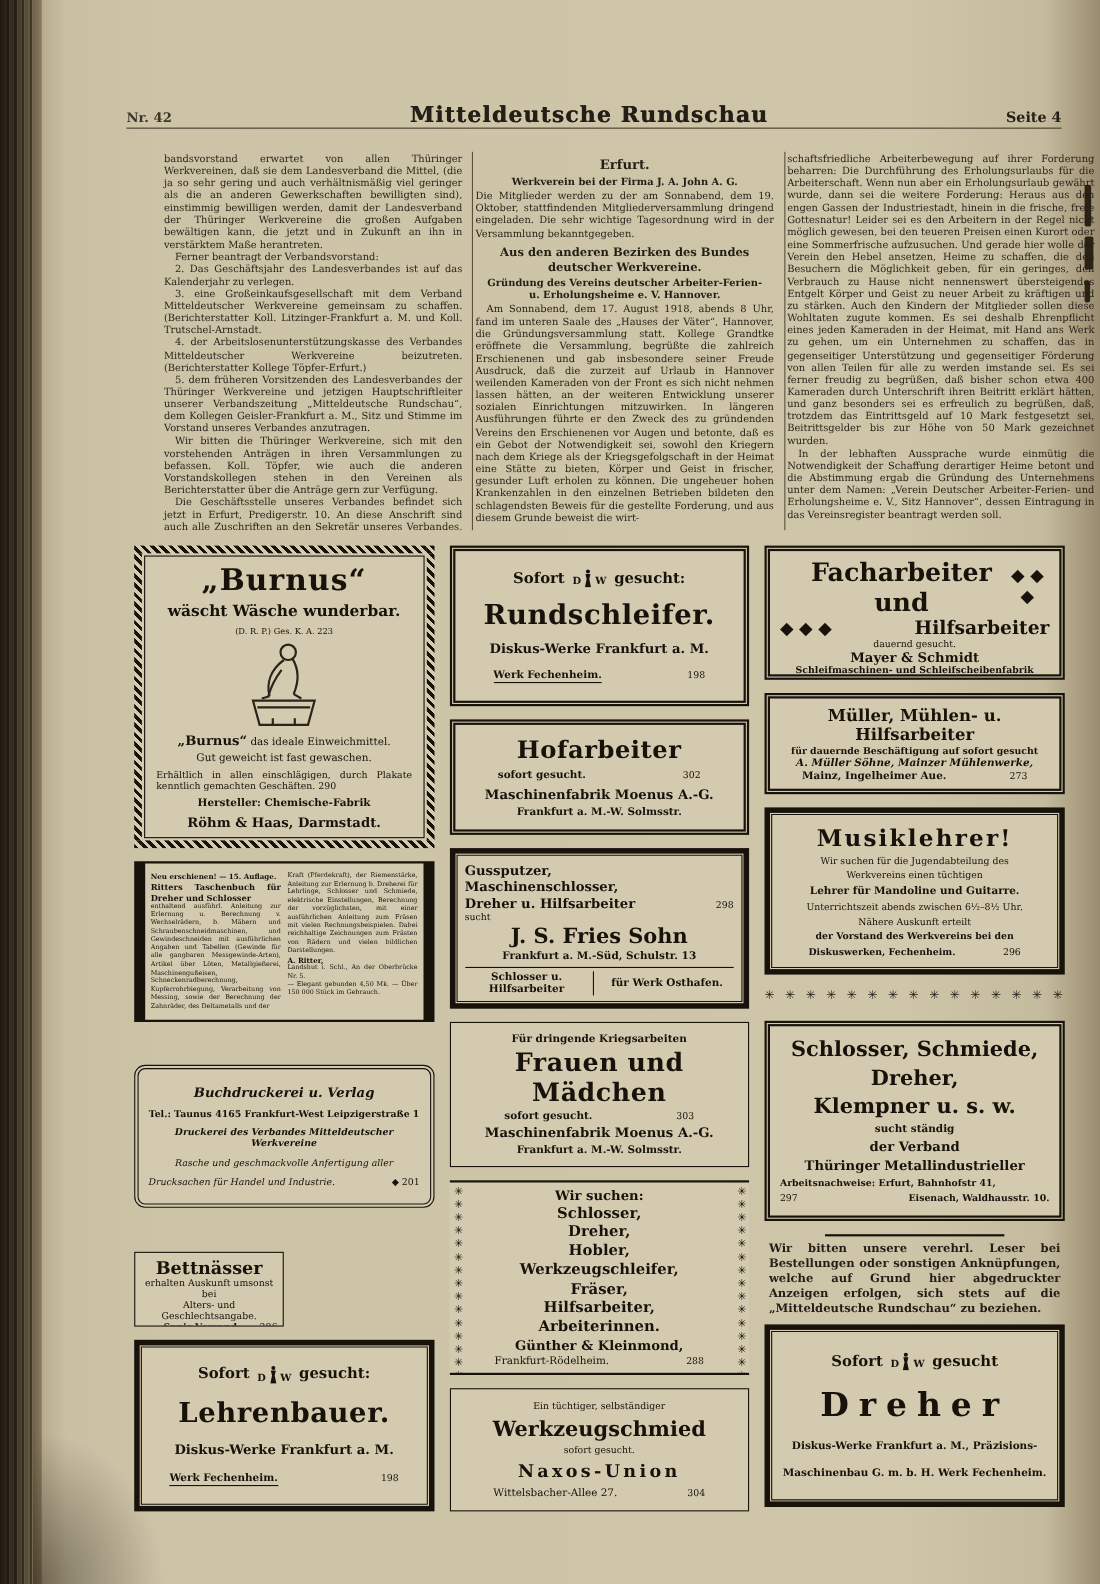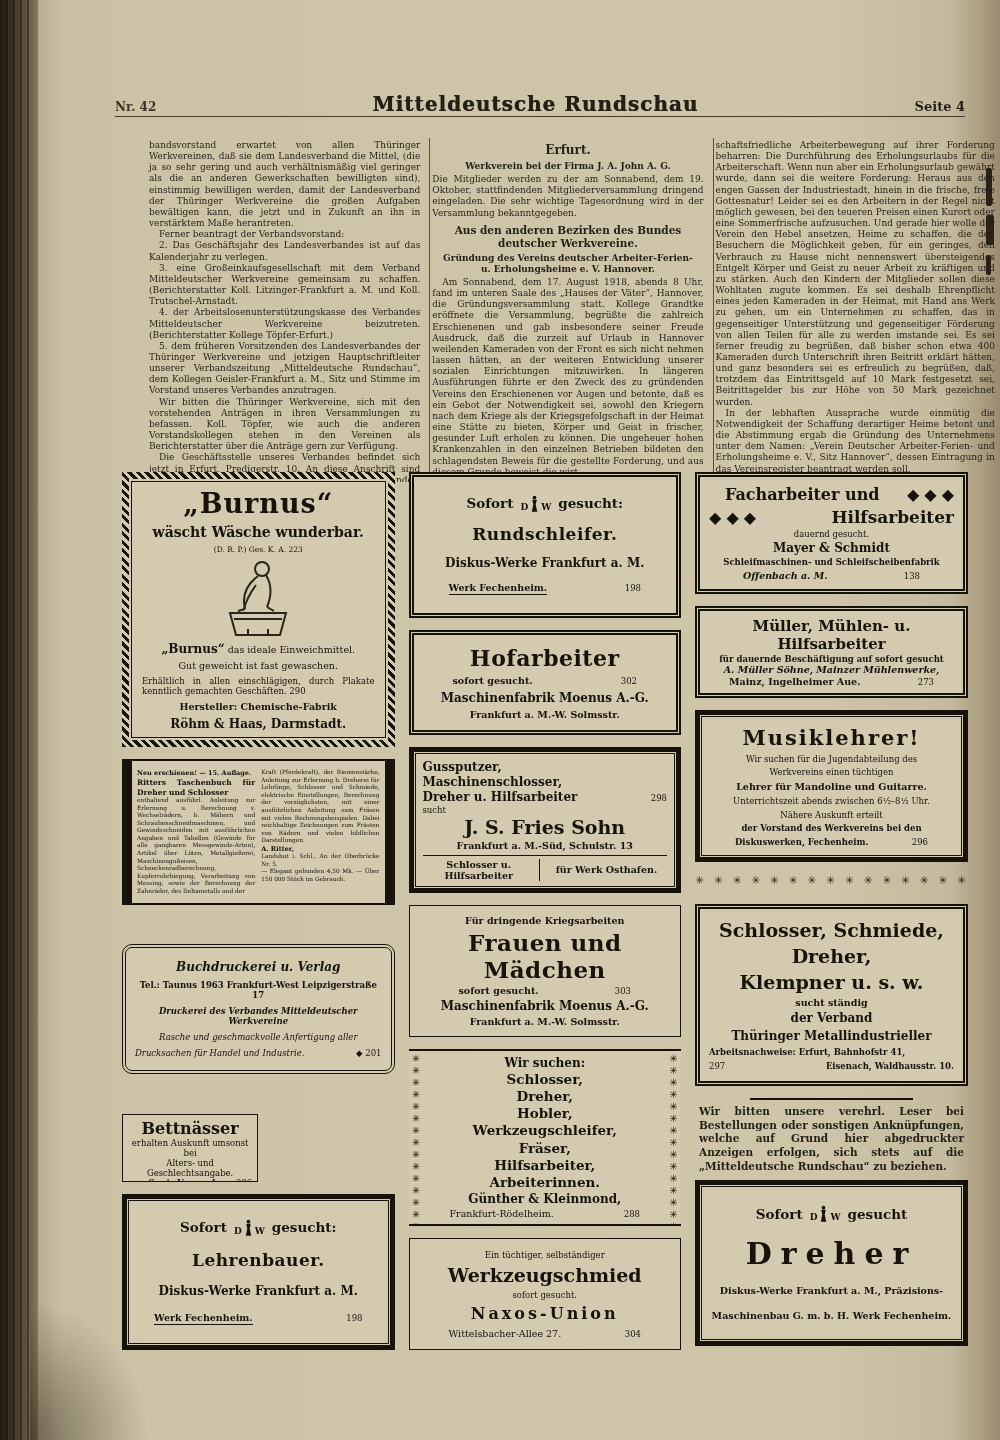--- a/index.html
+++ b/index.html
@@ -36,7 +36,7 @@
   .blk.h2 { text-align:center; font-weight:bold; font-size:9px; margin:3px 6px 2px; text-indent:0; }
 
   
-  .ads { position:absolute; top:472px; left:122px; width:846px; height:878px; display:flex; gap:14px; }
+  .ads { position:absolute; top:496px; left:122px; width:846px; height:878px; display:flex; gap:14px; }
   .ad-col { display:flex; flex-direction:column; gap:12px; width:273px; }
   .ad { background:#d3cab0; color:#17120a; padding:6px 9px; position:relative; overflow:hidden;
         display:flex; flex-direction:column; justify-content:space-evenly; text-align:center; }

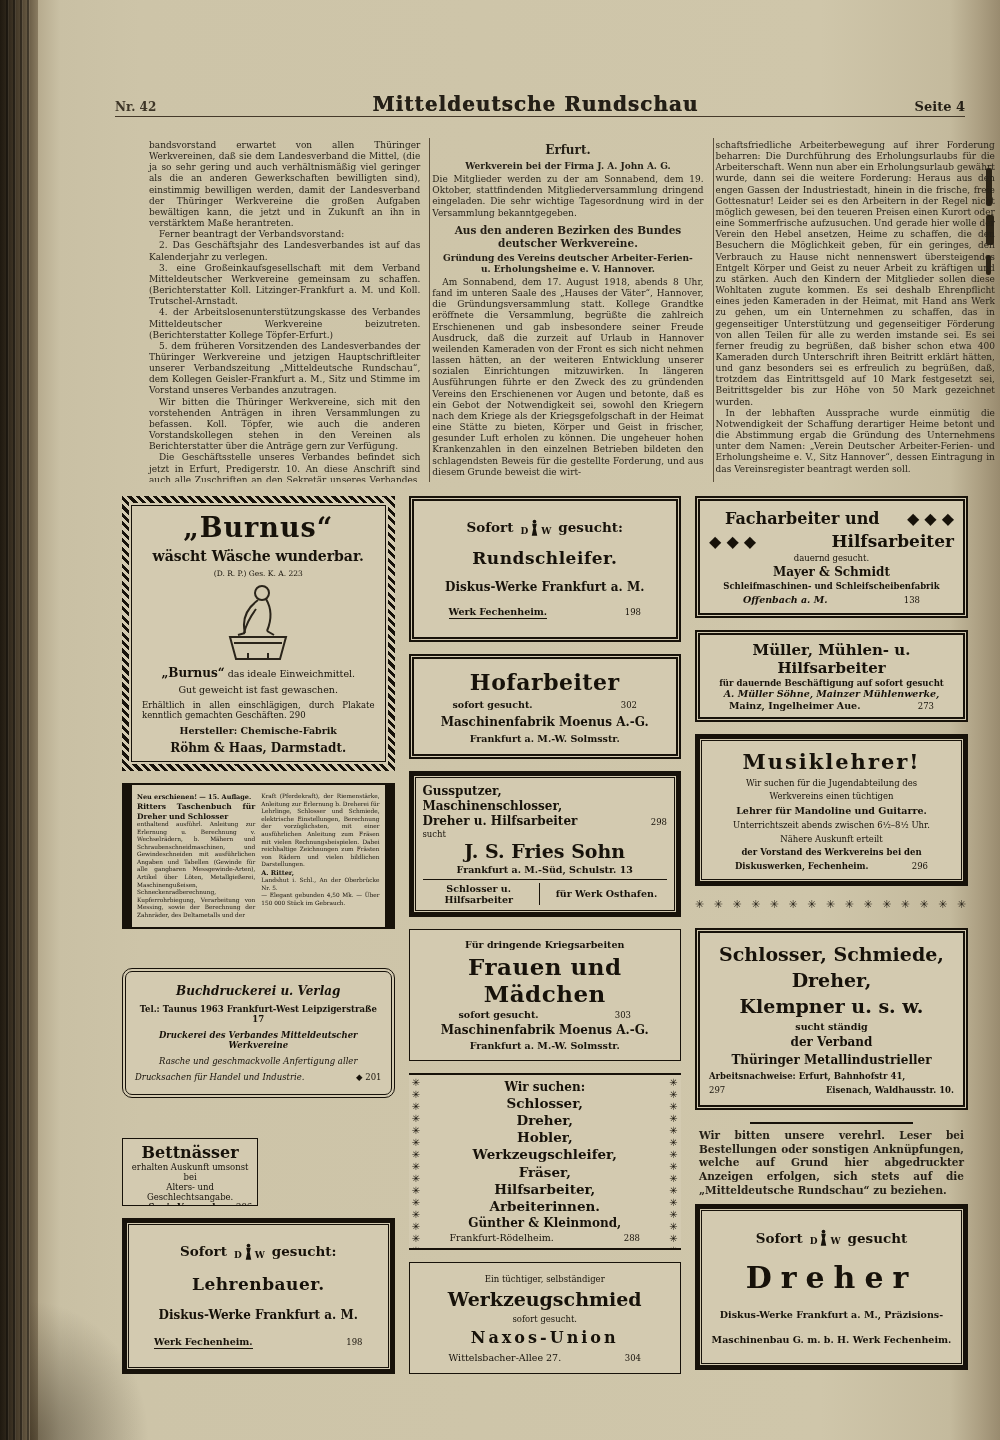--- a/index.html
+++ b/index.html
@@ -338,7 +338,7 @@
 
       <div class="ad b-double" style="height:122px;">
         <div class="row-sb">
-          <span class="t-lg" style="font-size:16px;margin-left:16px;">Facharbeiter und</span>
+          <span class="t-lg" style="font-size:23px;margin-left:16px;">Facharbeiter und</span>
           <span>◆ ◆ ◆</span>
         </div>
         <div class="row-sb">

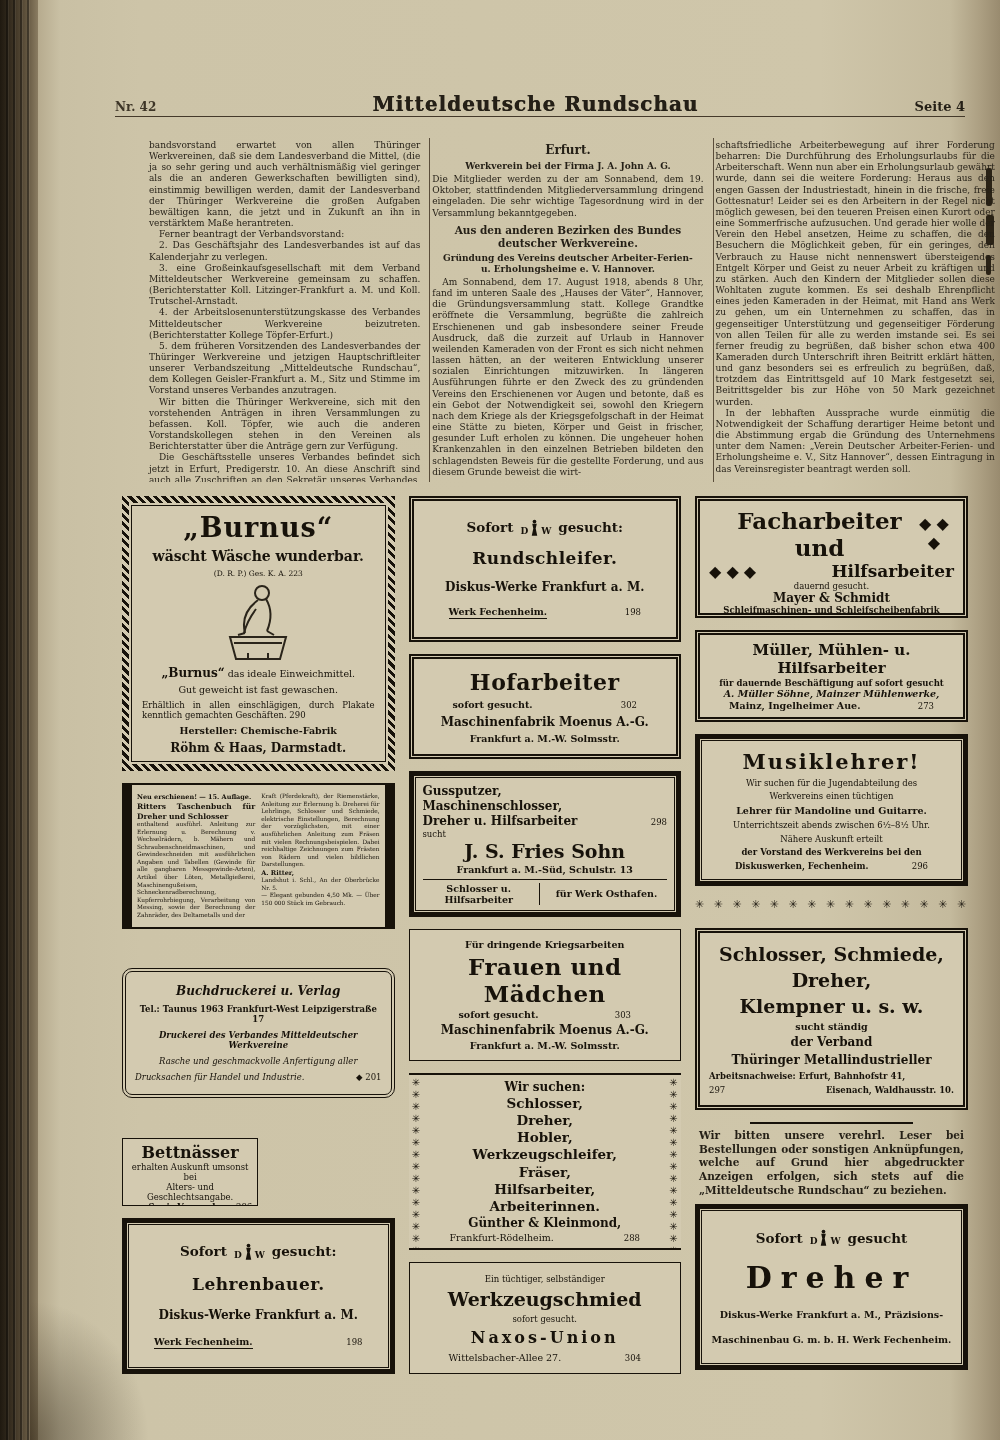--- a/index.html
+++ b/index.html
@@ -47,7 +47,7 @@
   .u { border-bottom:1.5px solid #17120a; padding-bottom:1px; }
   .num { font-size:8.5px; font-weight:normal; }
   .row-sb { display:flex; justify-content:space-between; align-items:baseline; }
-  .t-xl { font-size:17px; font-weight:bold; letter-spacing:.5px; }
+  .t-xl { font-size:25px; font-weight:bold; letter-spacing:.5px; }
   .t-lg { font-size:19px; font-weight:bold; }
   .t-md { font-size:12px; font-weight:bold; }
   .t-sm { font-size:9.5px; }

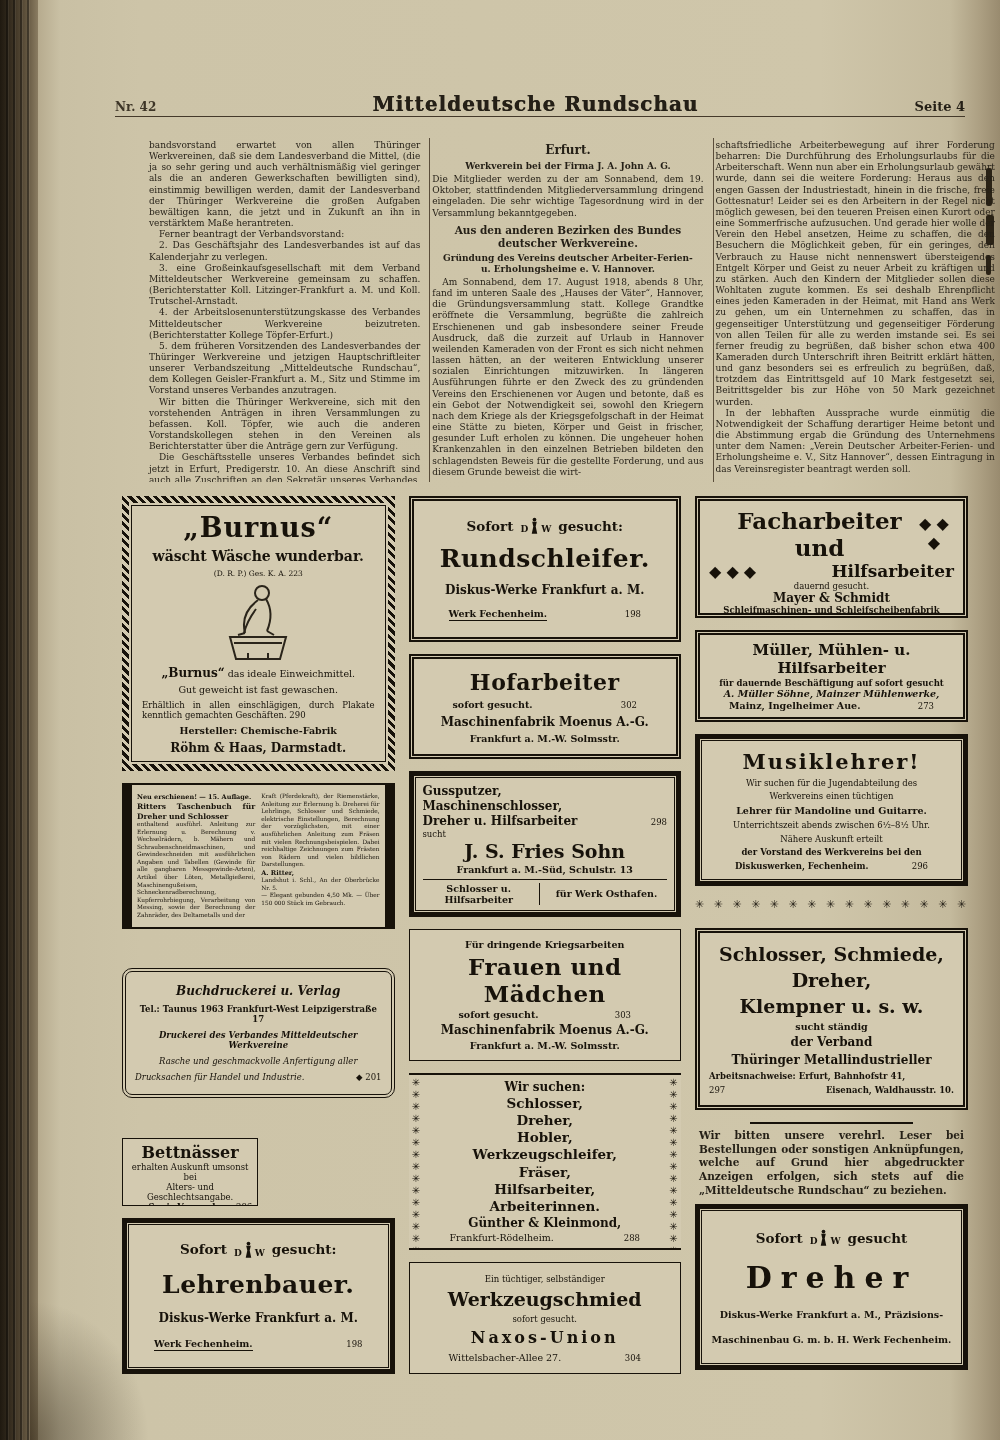--- a/index.html
+++ b/index.html
@@ -199,7 +199,7 @@
 
       <div class="ad kaufmann" style="height:132px;margin-top:27px;">
         <div class="t-md" style="font-style:italic;">Buchdruckerei u. Verlag</div>
-        <div class="t-xs b">Tel.: Taunus 1963  Frankfurt-West  Leipzigerstraße 17</div>
+        <div class="t-xs b">Tel.: Taunus 4165  Frankfurt-West  Leipzigerstraße 1</div>
         <div class="t-xs b" style="font-style:italic;">Druckerei des Verbandes Mitteldeutscher Werkvereine</div>
         <div class="t-xs" style="font-style:italic;">Rasche und geschmackvolle Anfertigung aller</div>
         <div class="row-sb">

